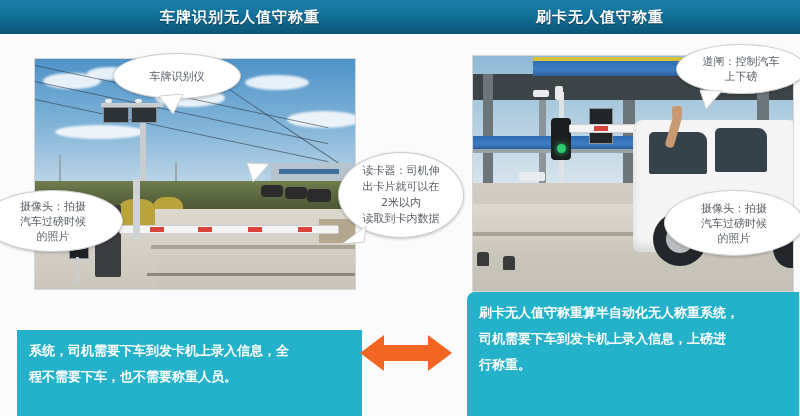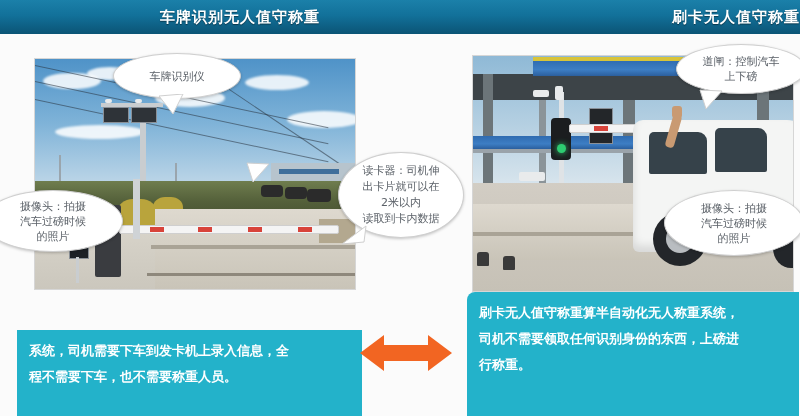--- a/index.html
+++ b/index.html
@@ -22,7 +22,7 @@
     text-shadow:0 1px 1px rgba(0,0,0,.45);
   }
   .header-title.left{left:0;width:400px;padding-left:40px;}
-  .header-title.right{left:400px;width:400px;text-align:right;}
+  .header-title.right{left:400px;width:400px;}
 
   
   .col{position:absolute;top:34px;width:400px;height:382px;}

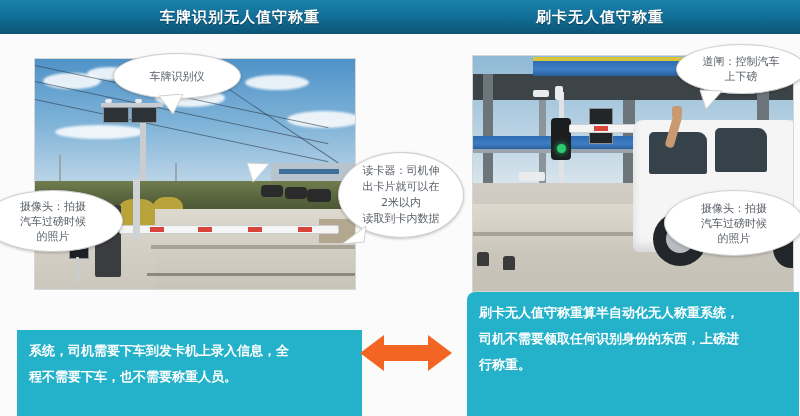--- a/index.html
+++ b/index.html
@@ -273,7 +273,7 @@
 
     <div class="desc desc-right" style="left:67px;top:258px;">
       <div>刷卡无人值守称重算半自动化无人称重系统，</div>
-      <div>司机不需要领取任何识别身份的东西，上磅进</div>
+      <div>司机需要下车到发卡机上录入信息，上磅进</div>
       <div>行称重。</div>
     </div>
   </div>

